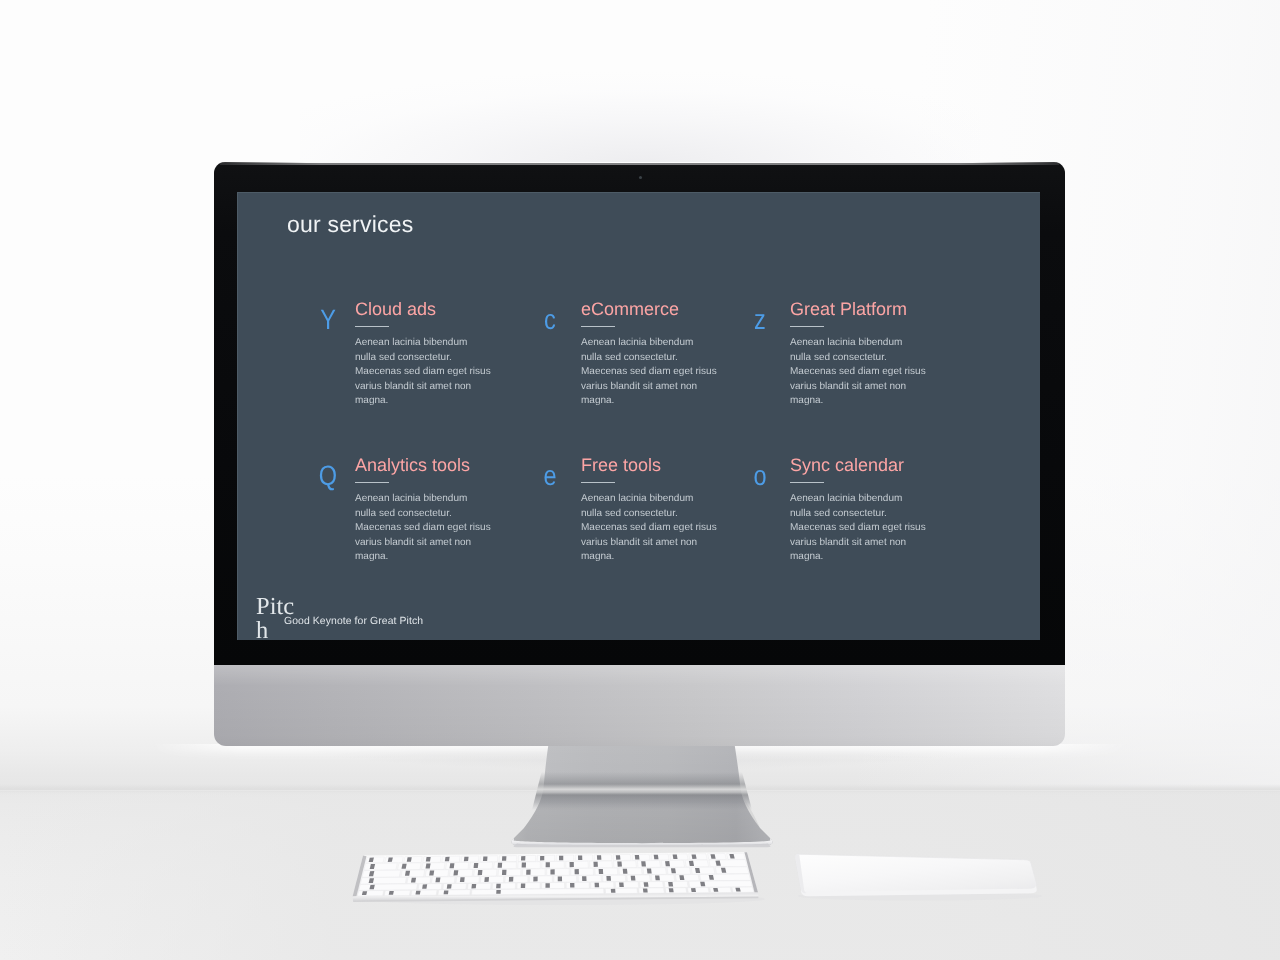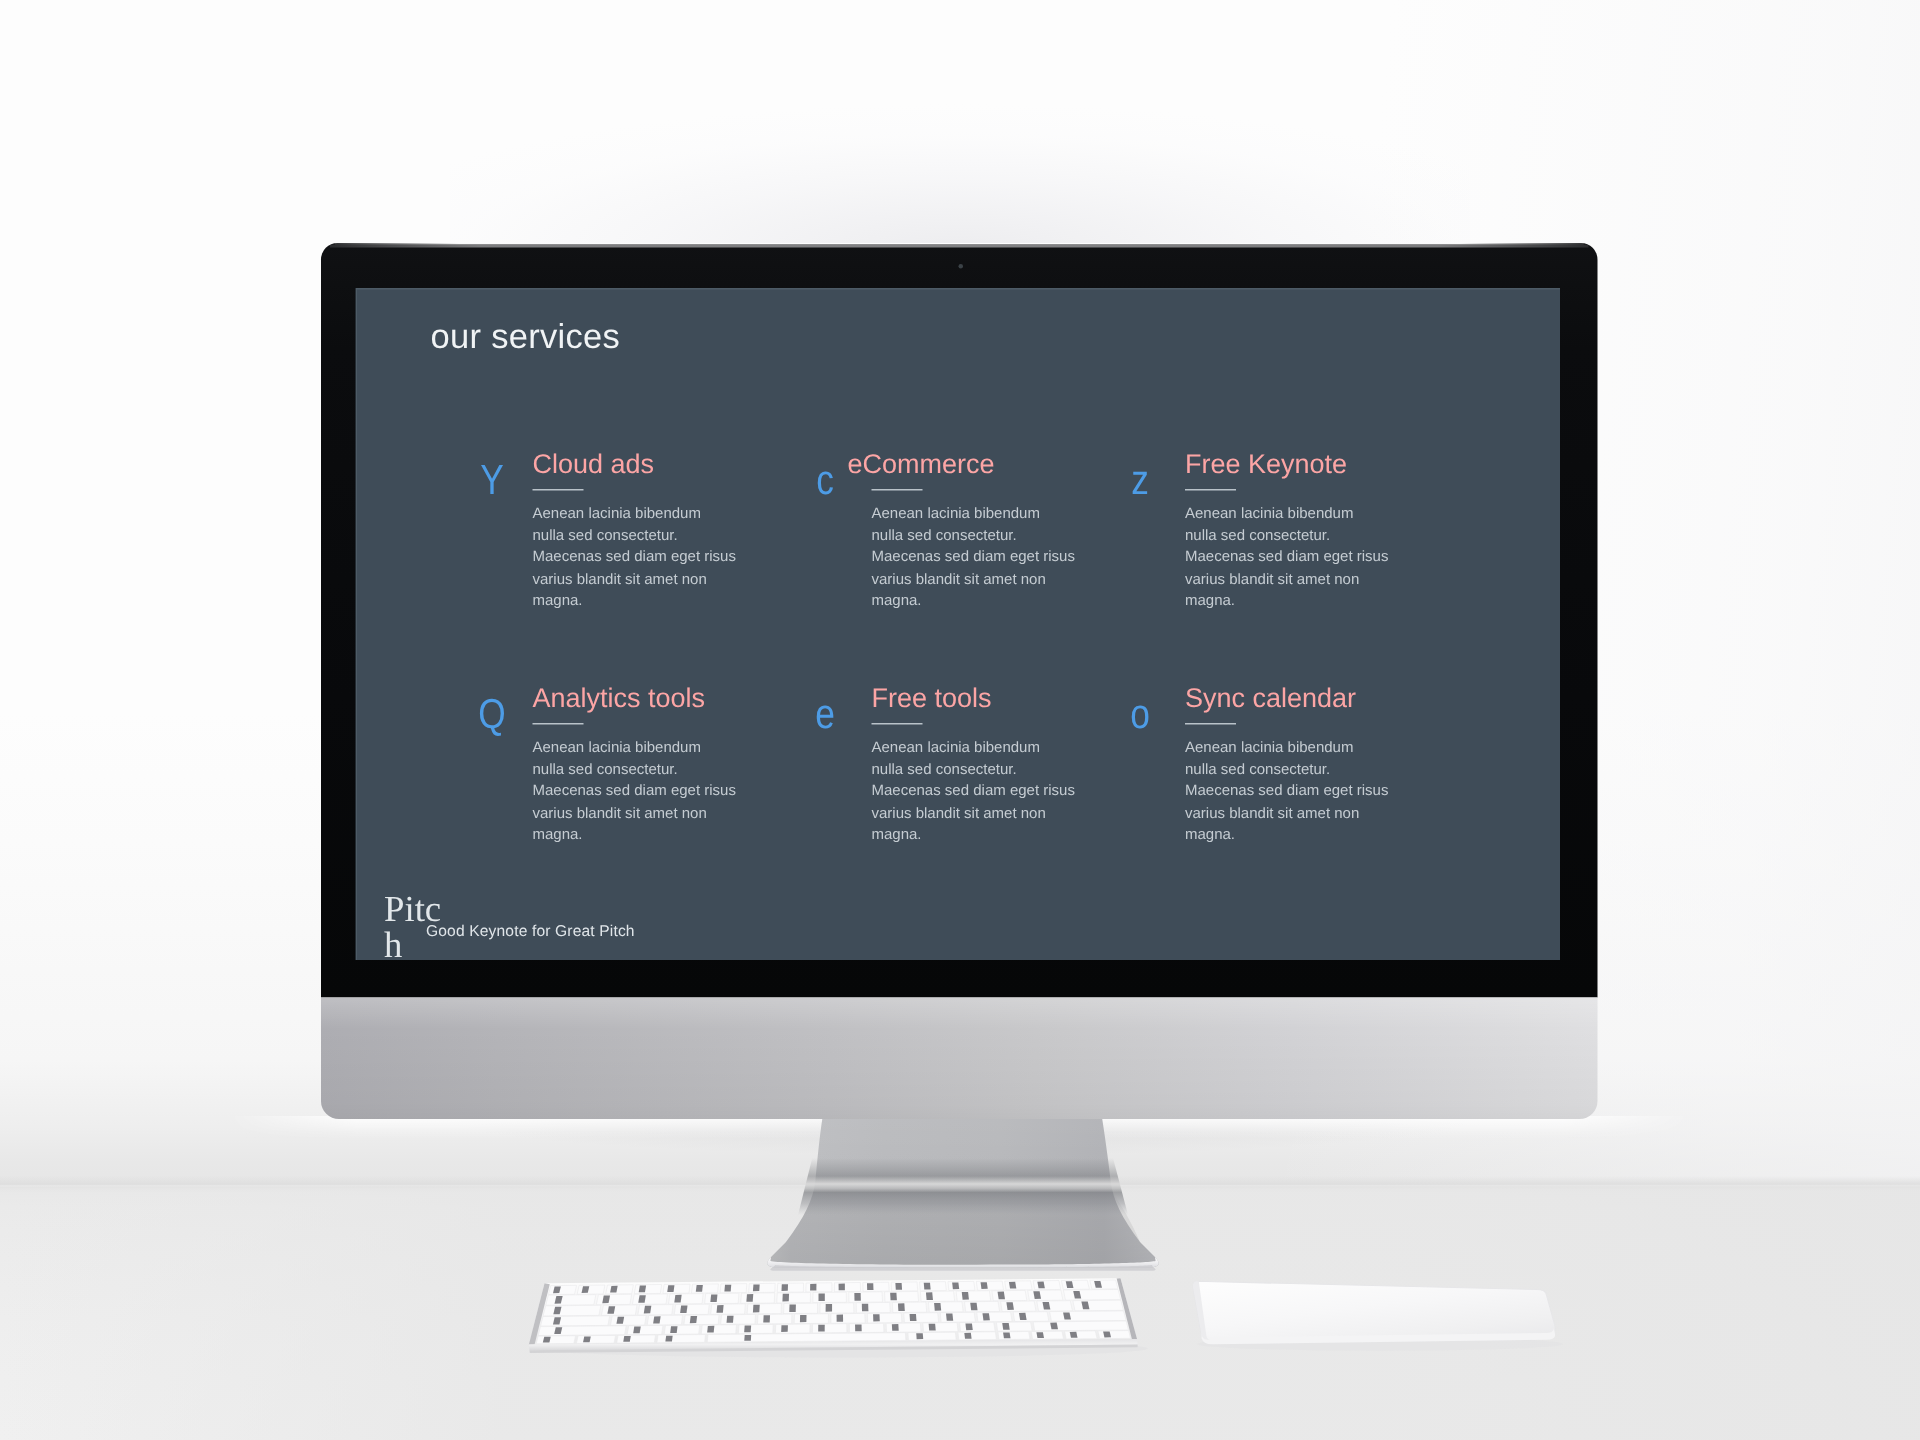--- a/index.html
+++ b/index.html
@@ -400,7 +400,7 @@
               </div>
               <div class="card" style="left: 0px; top: 105px;">
                 <div class="ico" style="left: 301px; top: 9px;">c</div>
-                <div class="ttl" style="left: 328px;">eCommerce</div>
+                <div class="ttl" style="left: 344px;">eCommerce</div>
                 <div class="rule" style="left: 344px; top: 29px;"></div>
                 <div class="body" style="left: 344px; top: 39px;">Aenean lacinia bibendum nulla sed consectetur. Maecenas sed diam eget risus varius blandit sit amet non magna.</div>
               </div>

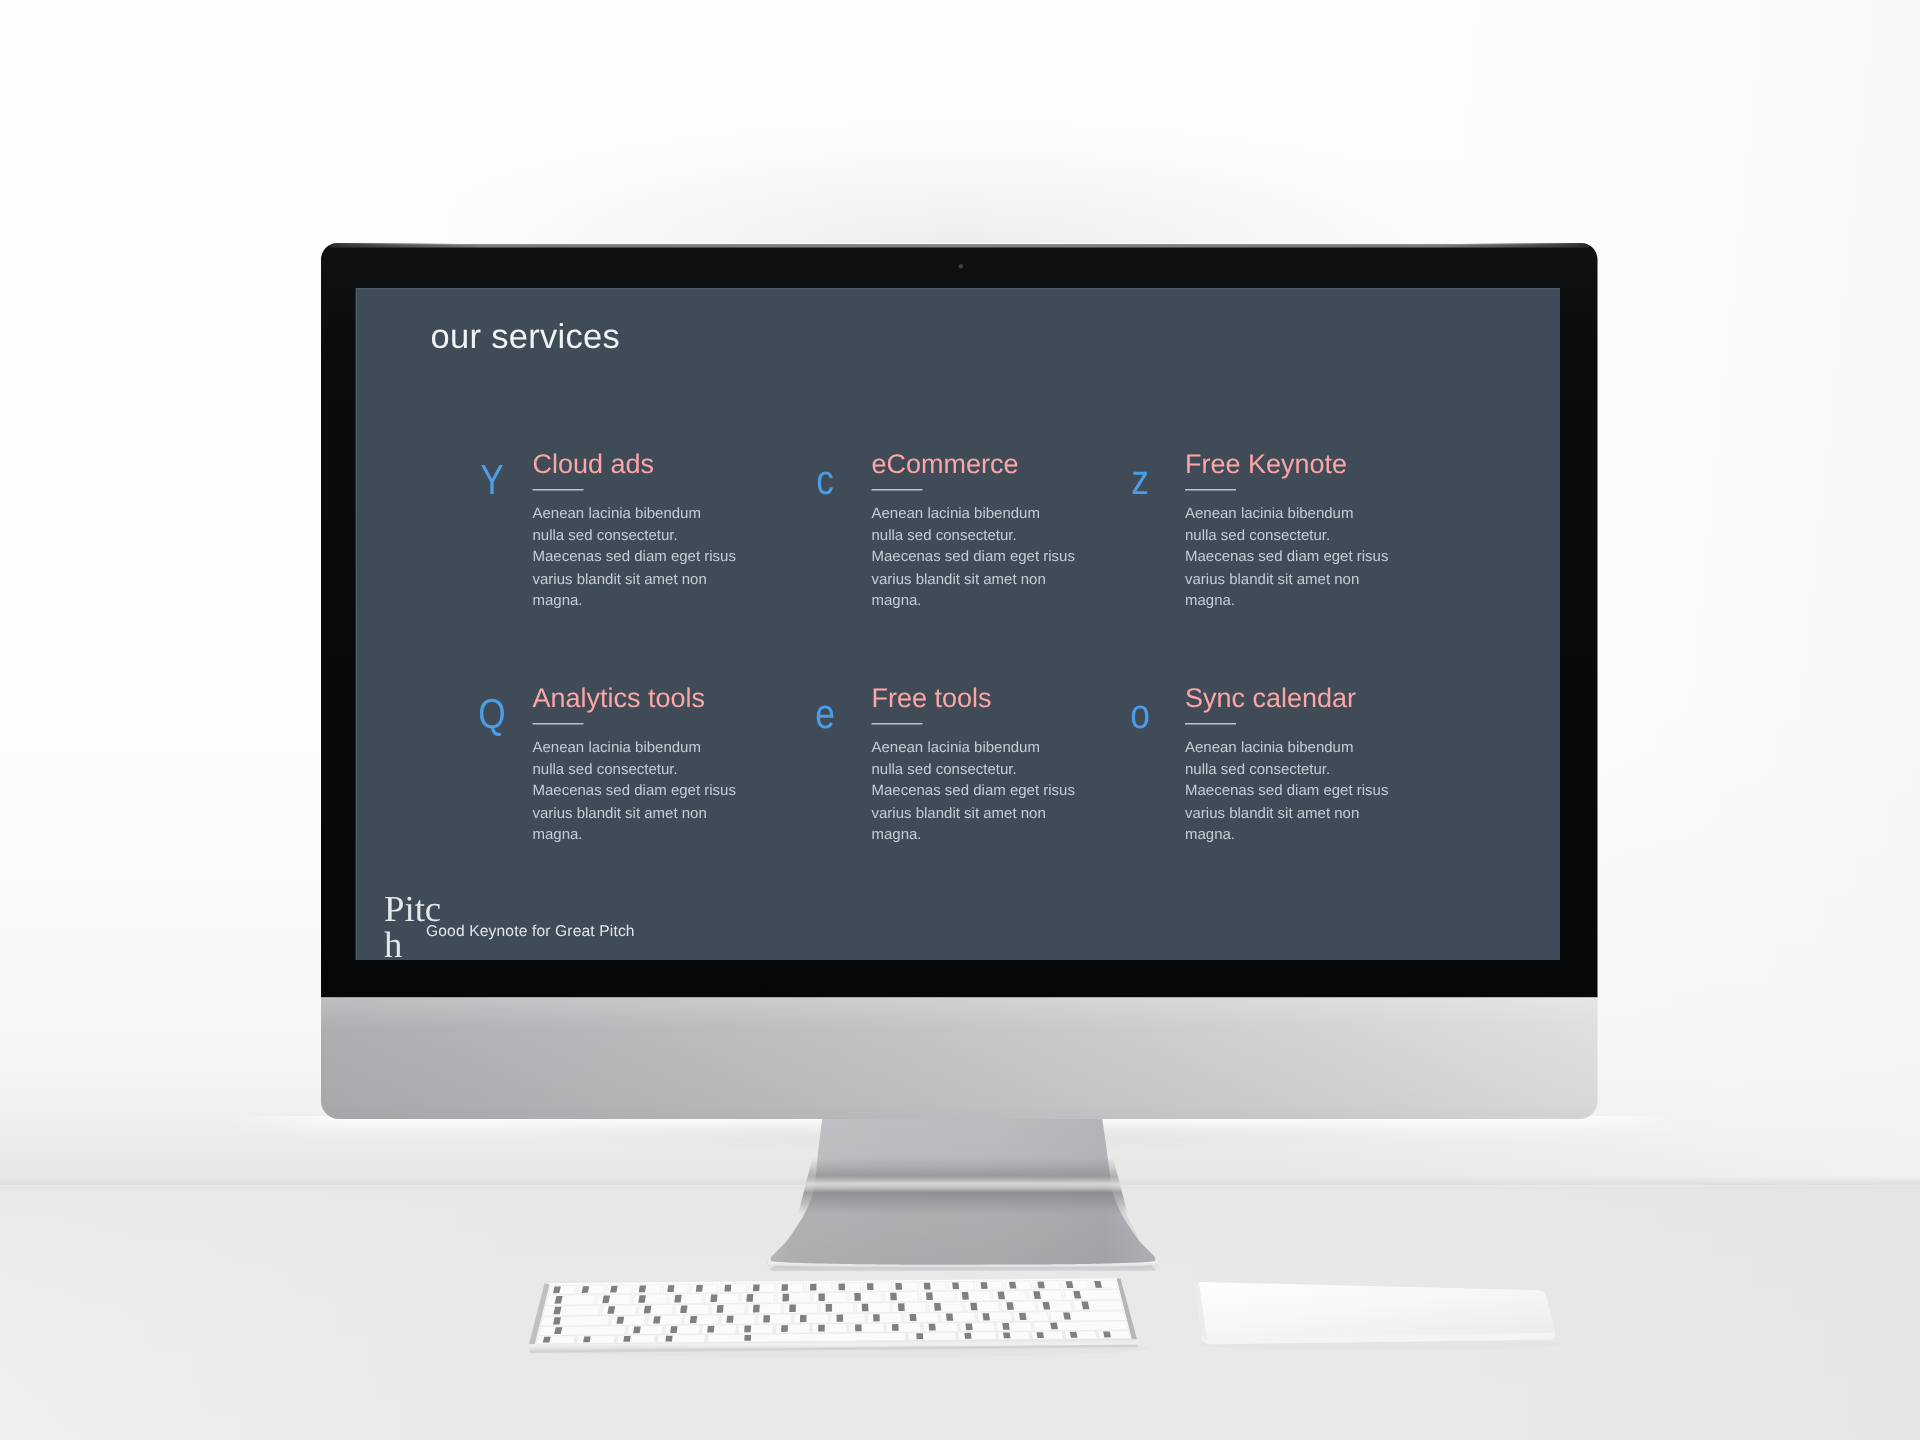--- a/index.html
+++ b/index.html
@@ -406,7 +406,7 @@
               </div>
               <div class="card" style="left: 0px; top: 105px;">
                 <div class="ico" style="left: 511px; top: 9px;">z</div>
-                <div class="ttl" style="left: 553px;">Free Keynote</div>
+                <div class="ttl" style="left: 553px;">Great Platform</div>
                 <div class="rule" style="left: 553px; top: 29px;"></div>
                 <div class="body" style="left: 553px; top: 39px;">Aenean lacinia bibendum nulla sed consectetur. Maecenas sed diam eget risus varius blandit sit amet non magna.</div>
               </div>

